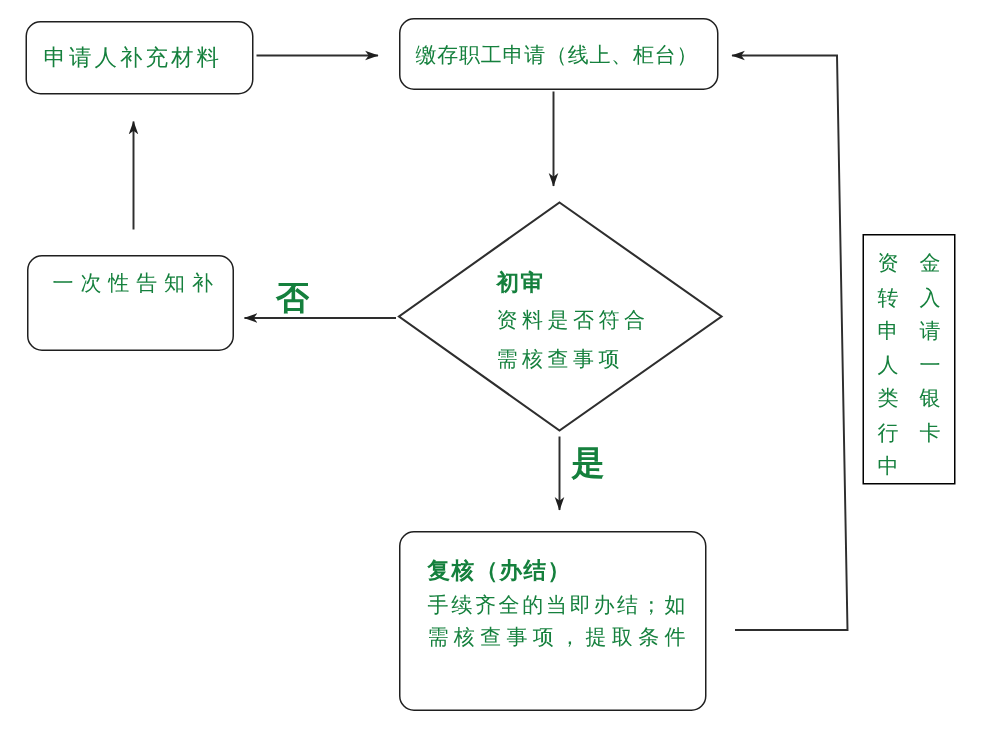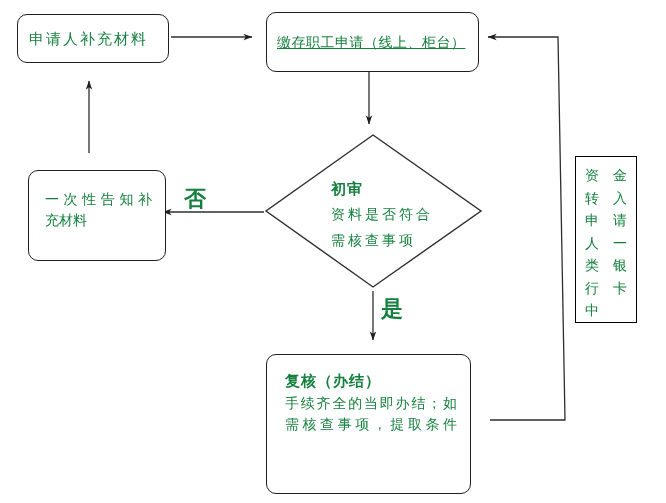--- a/index.html
+++ b/index.html
@@ -36,11 +36,10 @@
     font-size: 15px;
   }
   .box2 {
-    left: 266px; top: 12px; width: 213px; height: 60px;
+    left: 266px; top: 12px; width: 213px; height: 48px;
     display: flex; align-items: center;
     padding-left: 10px;
     letter-spacing: 0.5px;
-    text-decoration: underline;
   }
   .box3 {
     left: 28px; top: 170px; width: 138px; height: 91px;

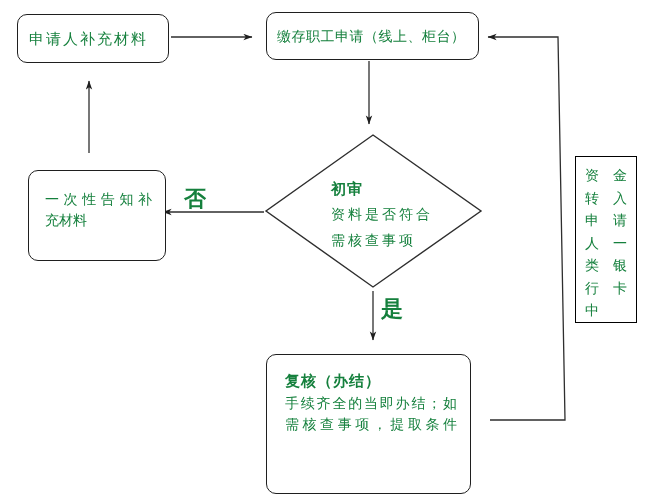--- a/index.html
+++ b/index.html
@@ -42,8 +42,8 @@
     letter-spacing: 0.5px;
   }
   .box3 {
-    left: 28px; top: 170px; width: 138px; height: 91px;
-    padding: 18px 13px 0 16px;
+    left: 18px; top: 170px; width: 138px; height: 64px;
+    padding: 7px 13px 0 16px;
   }
   .box3 .line-justify {
     text-align: justify;

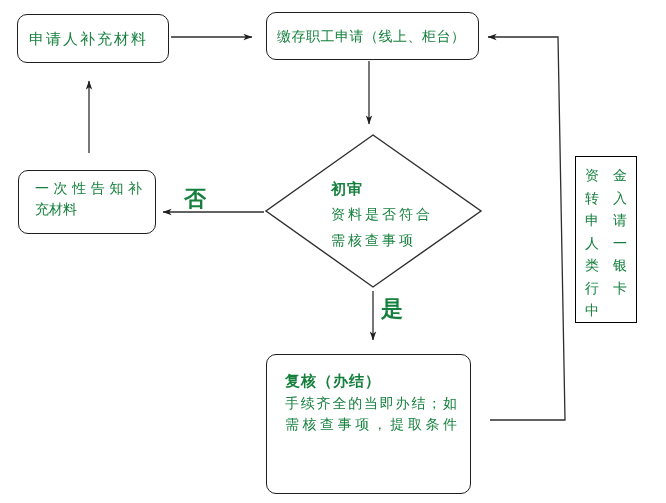--- a/index.html
+++ b/index.html
@@ -121,7 +121,6 @@
 
   <div class="node rounded box3">
     <div class="line-justify">一次性告知补</div>
-    <div>充材料</div>
   </div>
 
   <div class="diamond-text">

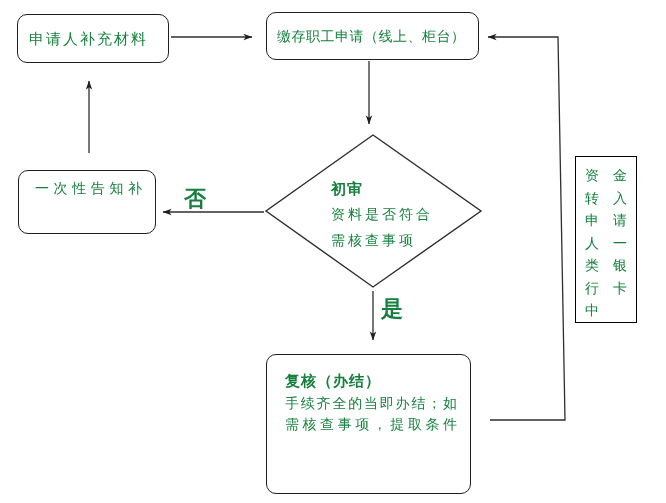--- a/index.html
+++ b/index.html
@@ -59,7 +59,7 @@
   .diamond-text .dhead { font-weight: bold; font-size: 15px; letter-spacing: 1px; }
   .diamond-text .dline { letter-spacing: 3px; font-family: Liberation Serif, serif; }
   .box4 {
-    left: 266px; top: 354px; width: 205px; height: 140px;
+    left: 266px; top: 354px; width: 205px; height: 120px;
     padding: 15px 13px 0 18px;
     line-height: 21.5px;
   }

